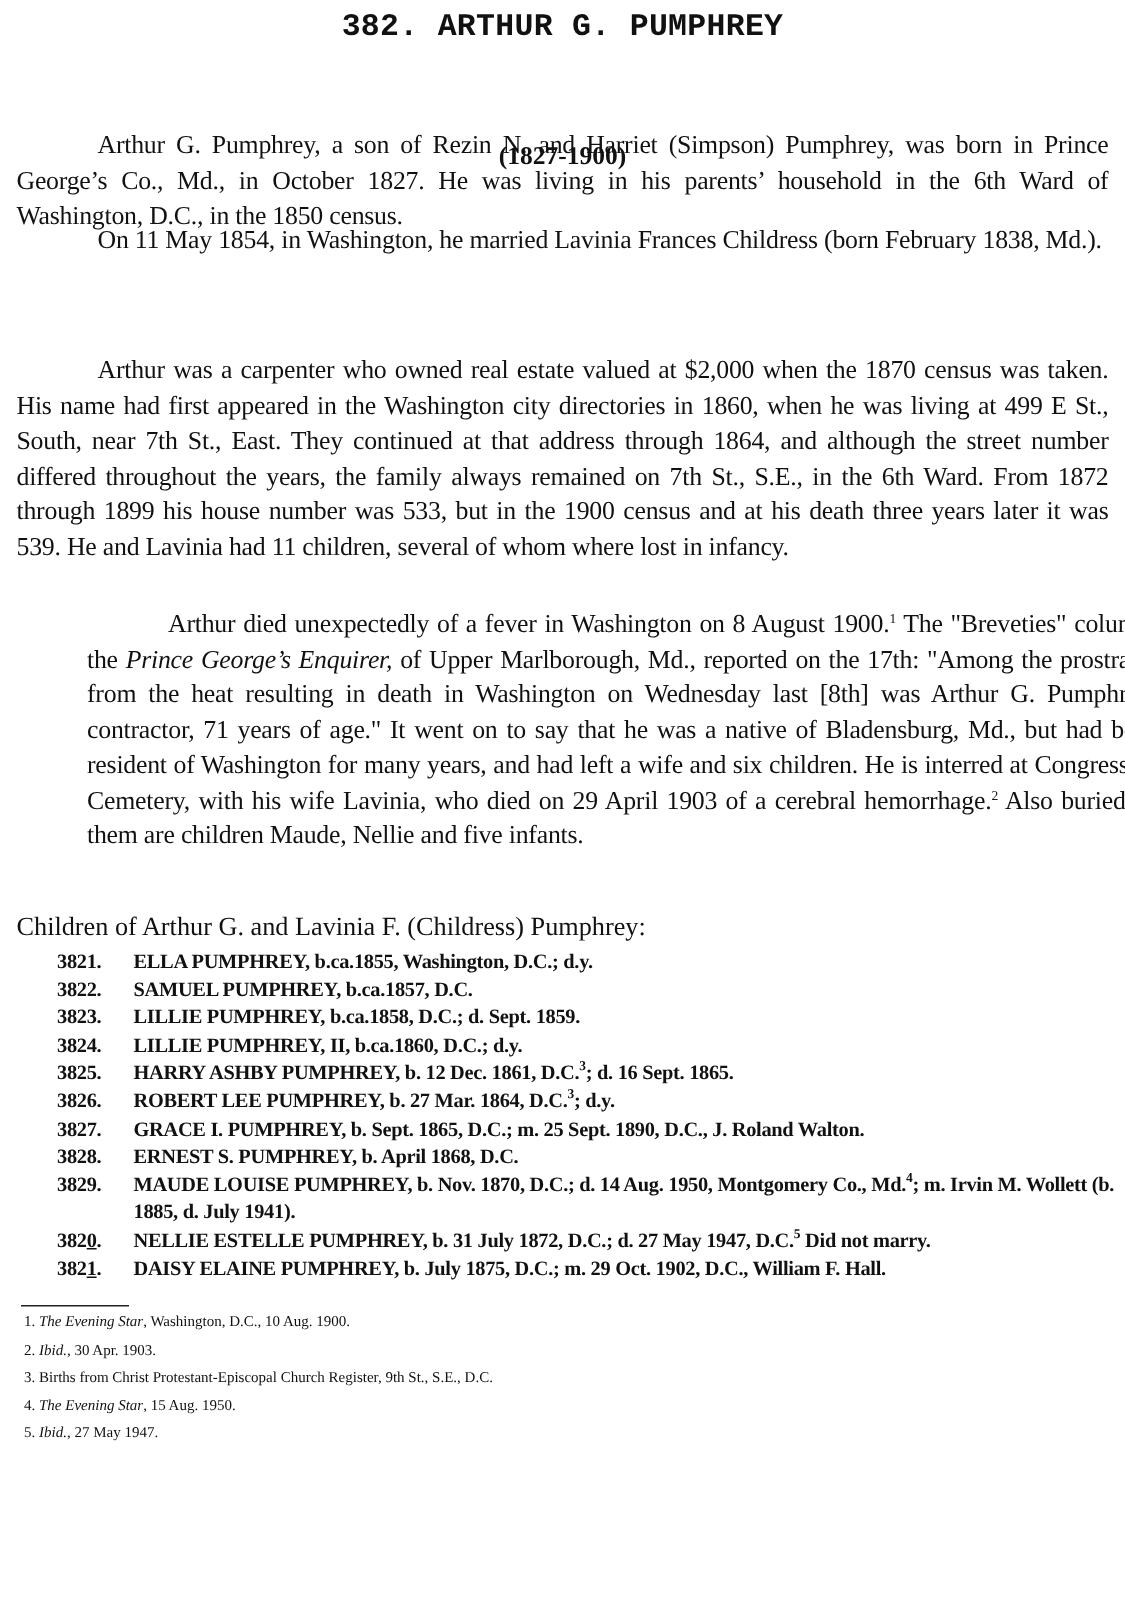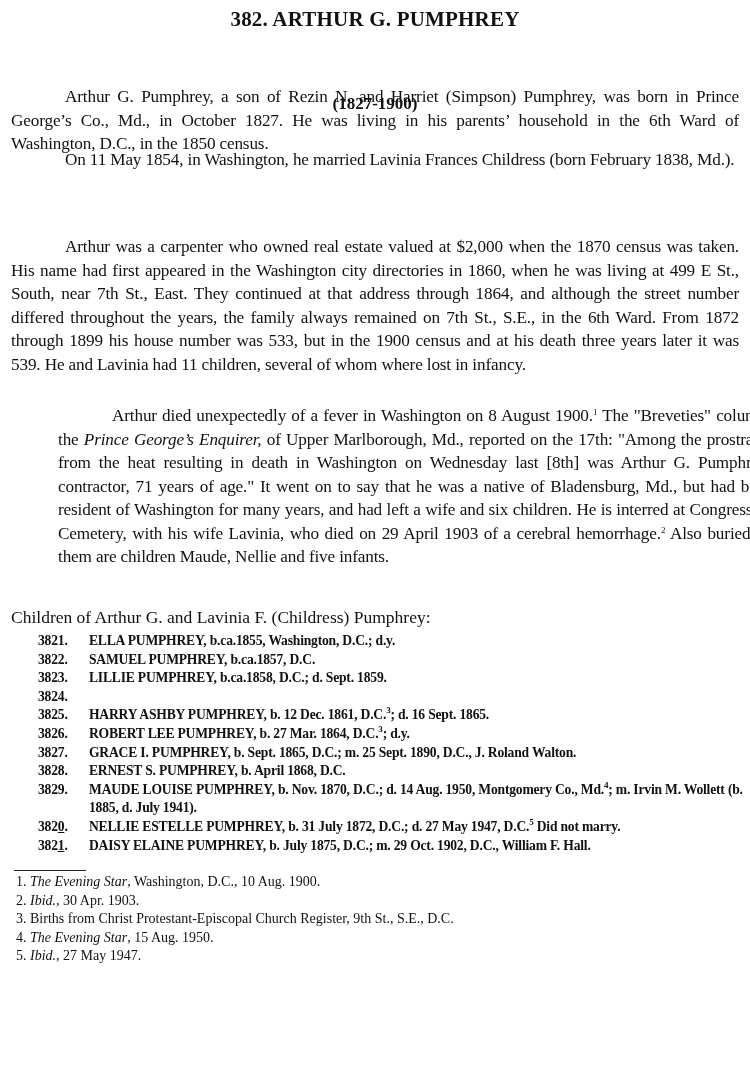--- a/index.html
+++ b/index.html
@@ -10,7 +10,7 @@
     .page { position: absolute; left: 11px; top: 0; width: 728px; }
     .title {
       text-align: center; font-weight: bold; font-size: 21px; letter-spacing: 0.2px;
-      margin: 0; position: absolute; top: 7px; left: 0; right: 0;
+      margin: 0; position: absolute; top: 7px; left: 0; right: 0; font-family: Liberation Mono, monospace;
     }
     .dates {
       text-align: center; font-weight: bold; font-size: 17px;

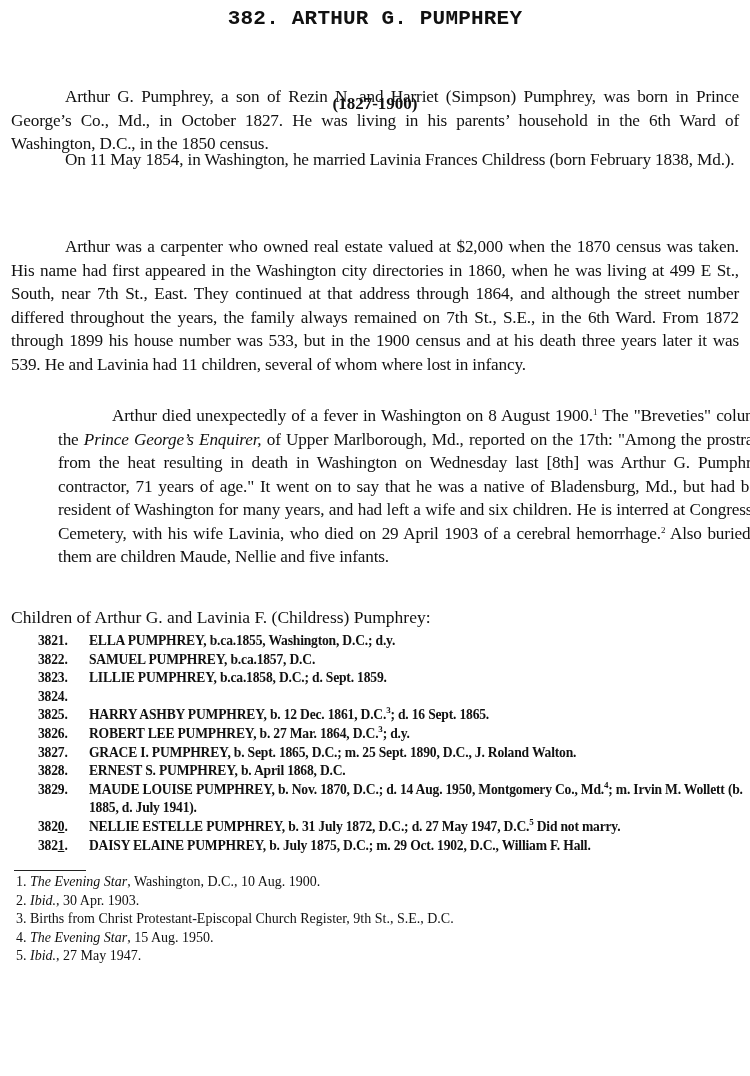--- a/index.html
+++ b/index.html
@@ -75,6 +75,7 @@
       </div>
       <div class="kid">
         <span class="num">3824.</span>
+        <span class="txt"><span>LILLIE PUMPHREY, II, b.ca.1860, D.C.; d.y.</span></span>
       </div>
       <div class="kid">
         <span class="num">3825.</span>

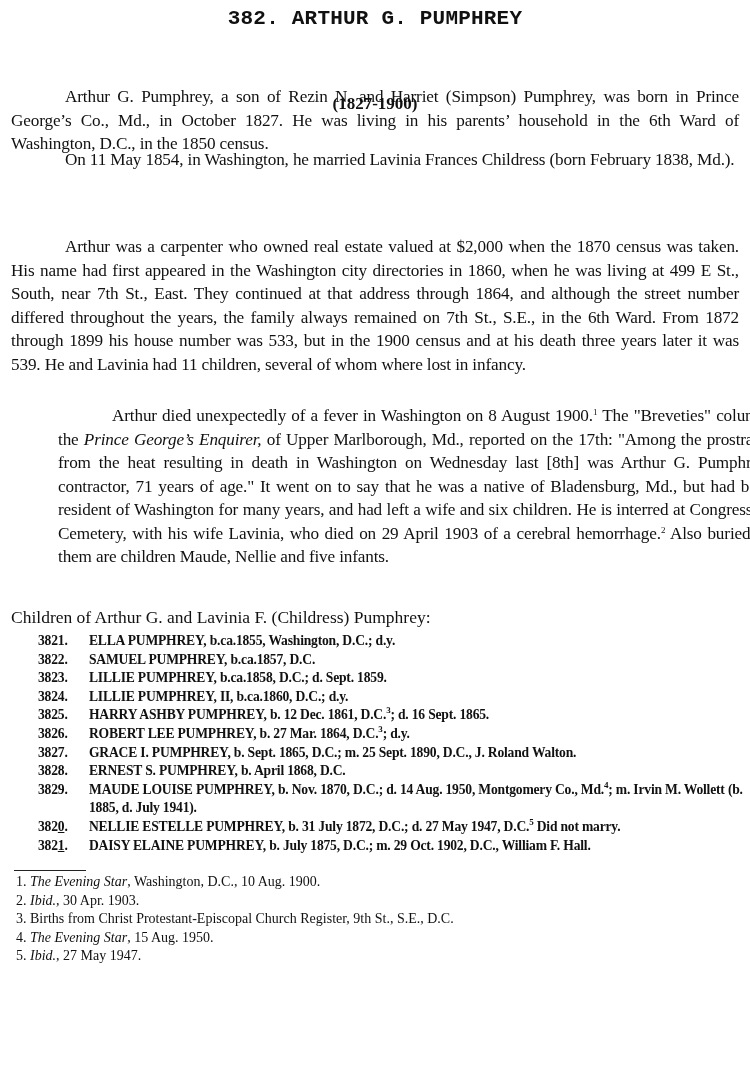--- a/index.html
+++ b/index.html
@@ -41,7 +41,7 @@
       position: absolute; top: 870px; left: 3px; width: 72px; height: 1px; background: #222;
     }
     .notes { position: absolute; top: 873px; left: 5px; }
-    .note { font-size: 14px; line-height: 18.5px; }
+    .note { font-size: 10px; line-height: 18.5px; }
     .pageno {
       position: absolute; top: 1075px; left: 0; right: 0; text-align: center;
       font-family: "DejaVu Sans", sans-serif; font-size: 13px; color: #6d28d9;

